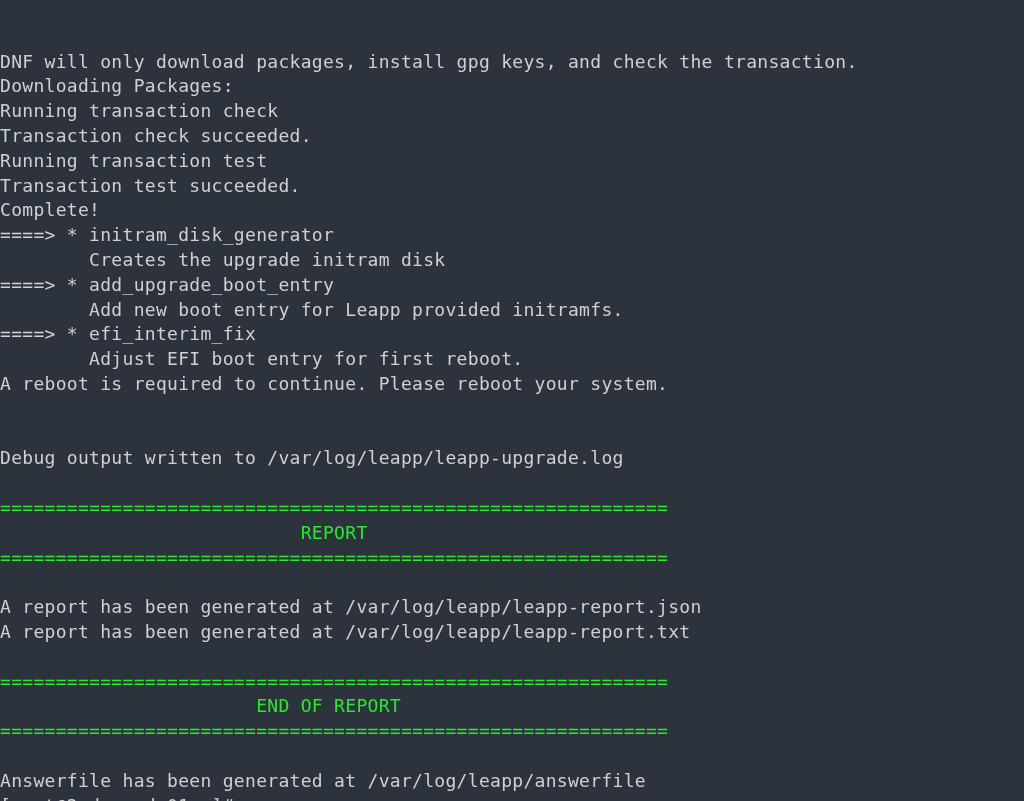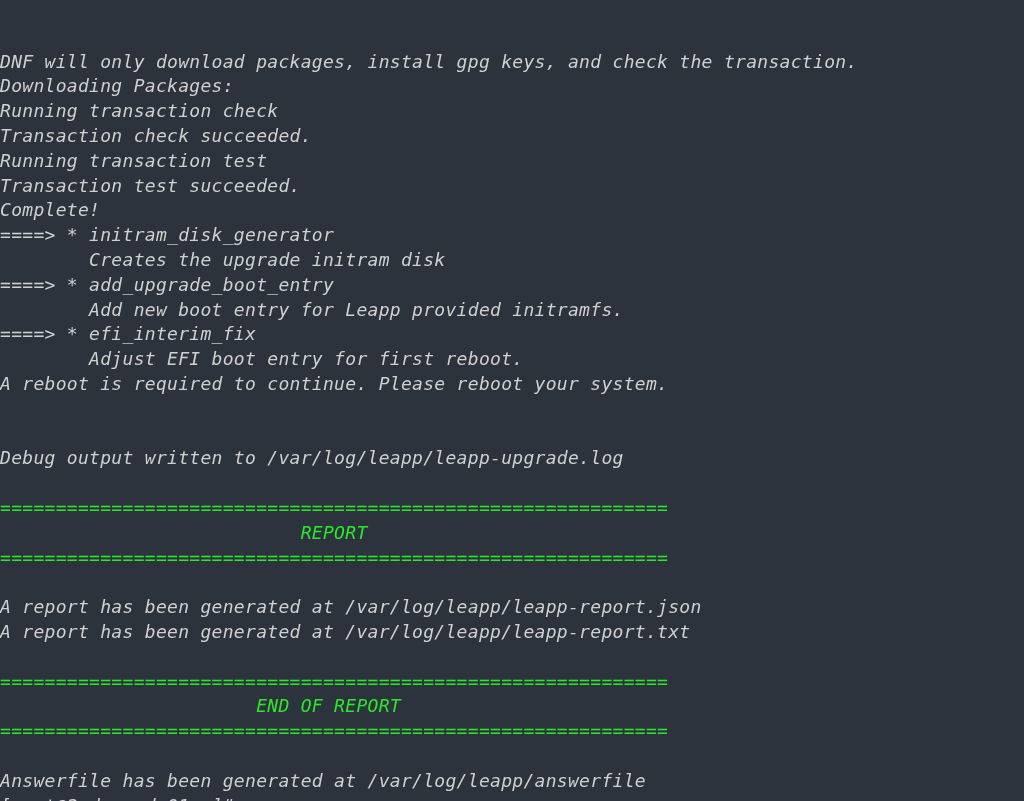--- a/index.html
+++ b/index.html
@@ -19,7 +19,7 @@
     padding: 0;
     letter-spacing: 0.3px;
   }
-  .line { display: block; font-style: italic; }
+  .line { display: block; }
   .green { color: #2AE82A; }
   .cursor {
     display: inline-block;

